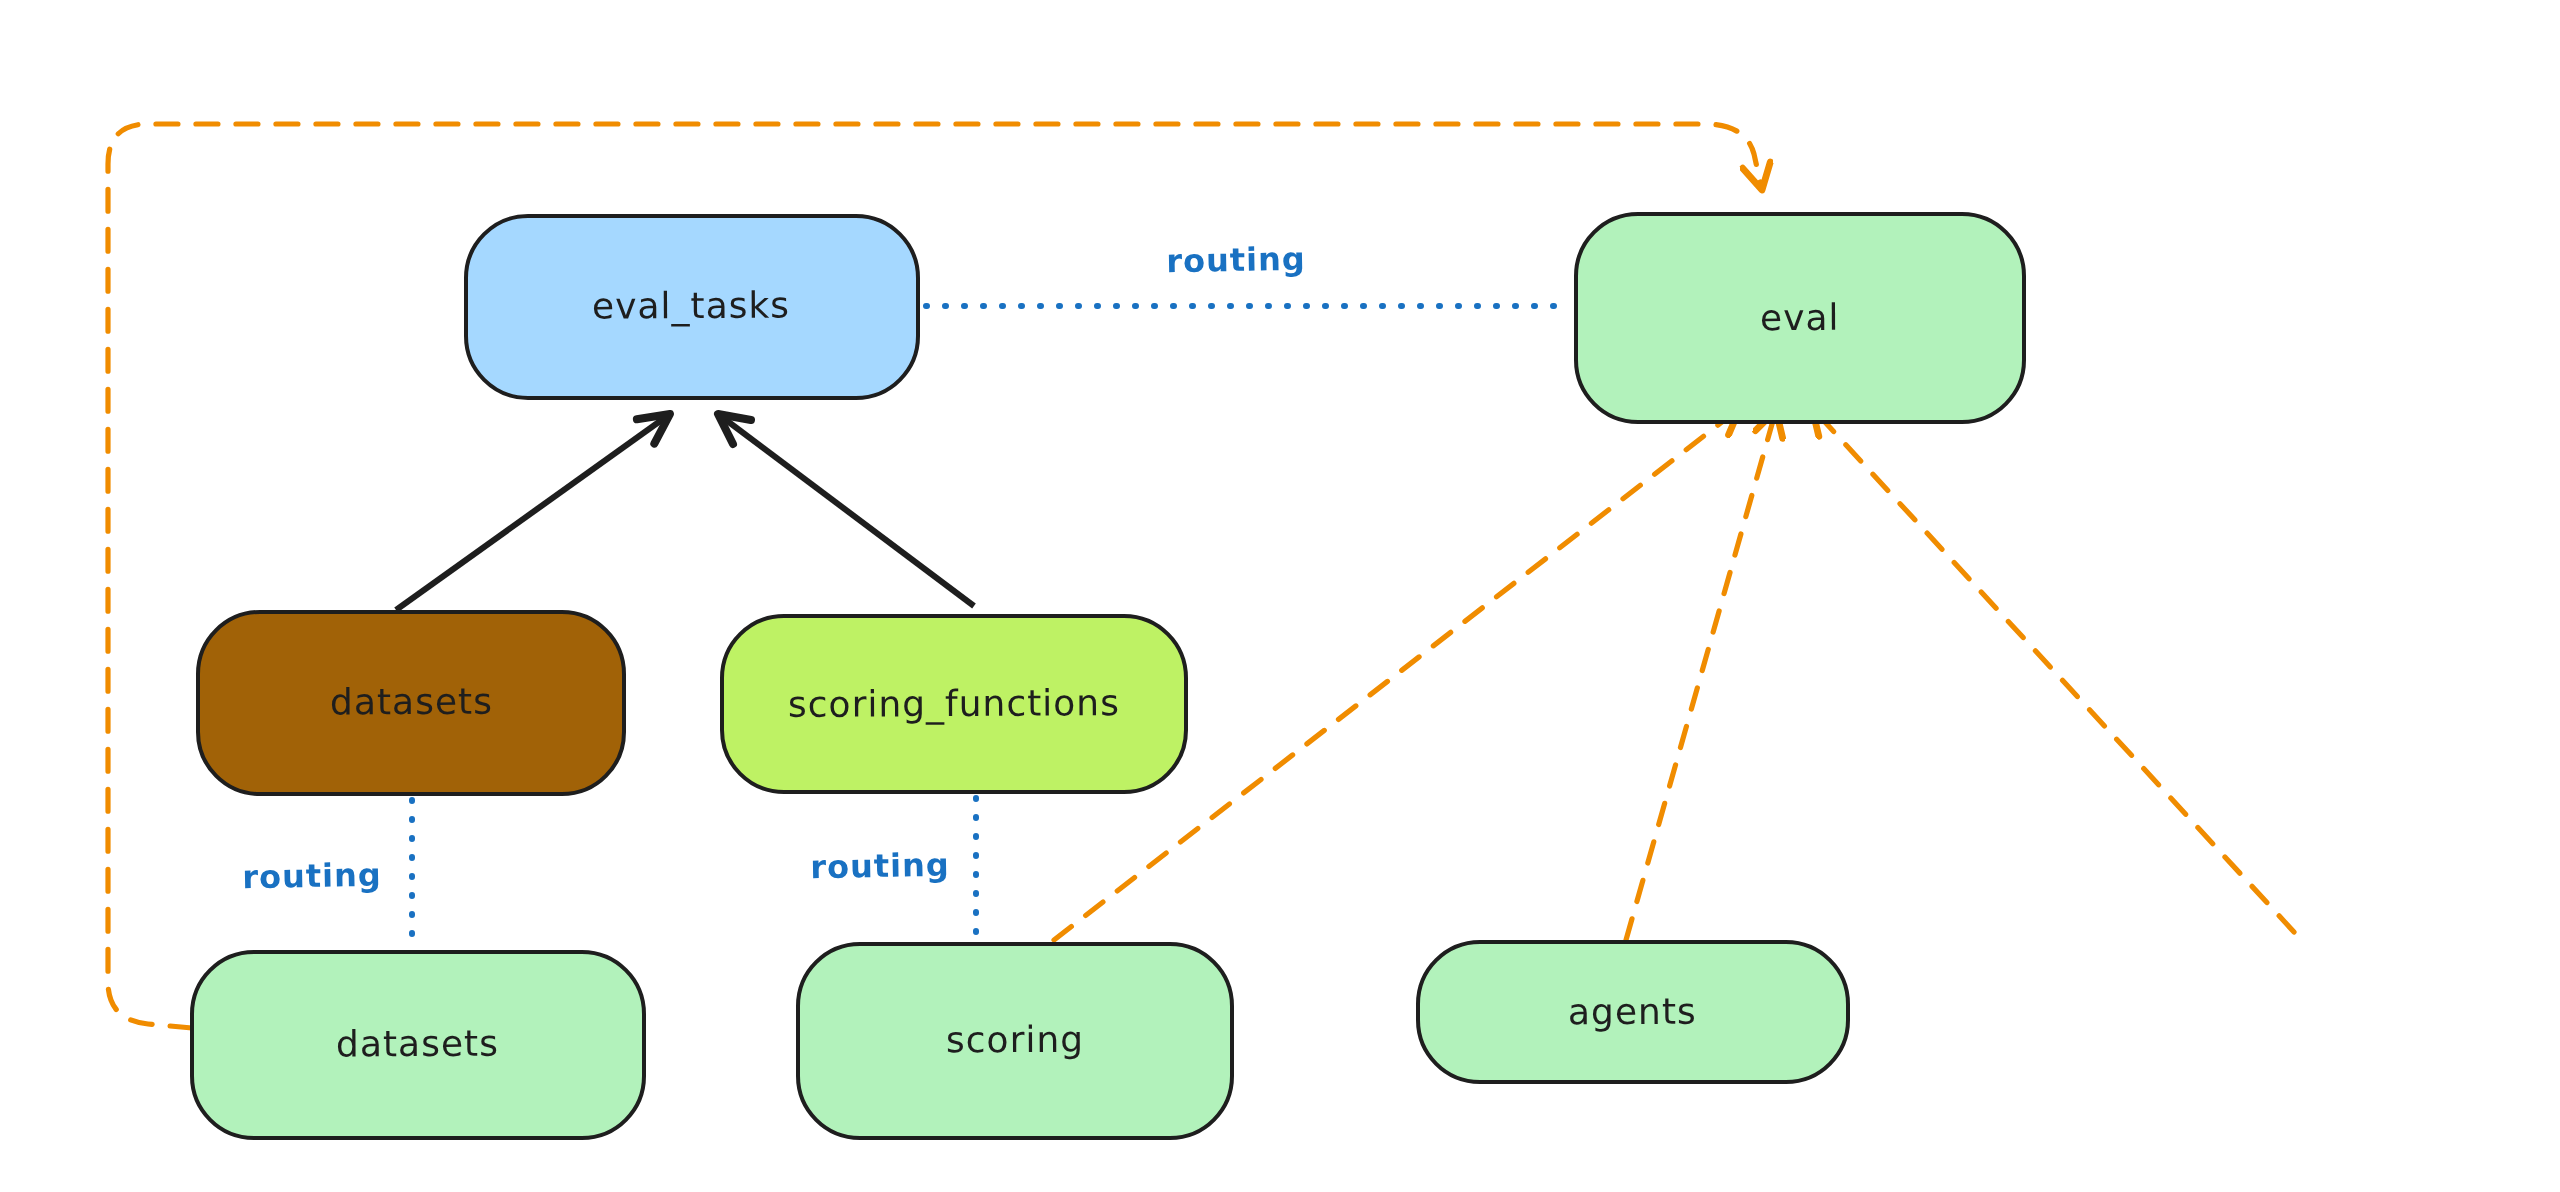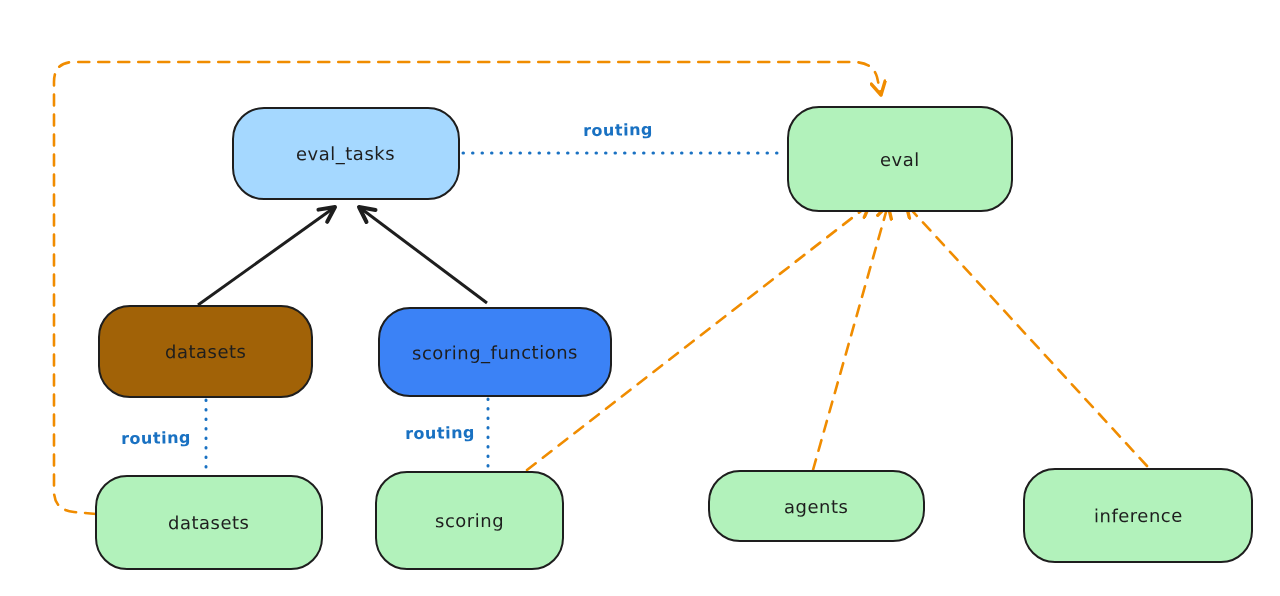--- a/index.html
+++ b/index.html
@@ -71,7 +71,7 @@
     <span>datasets</span>
   </div>
 
-  <div class="node" style="left: 378px; top: 307px; width: 234px; height: 90px; background-color: #3b82f6;">
+  <div class="node" style="left: 360px; top: 307px; width: 234px; height: 90px; background-color: #bef264;">
     <span>scoring_functions</span>
   </div>
 

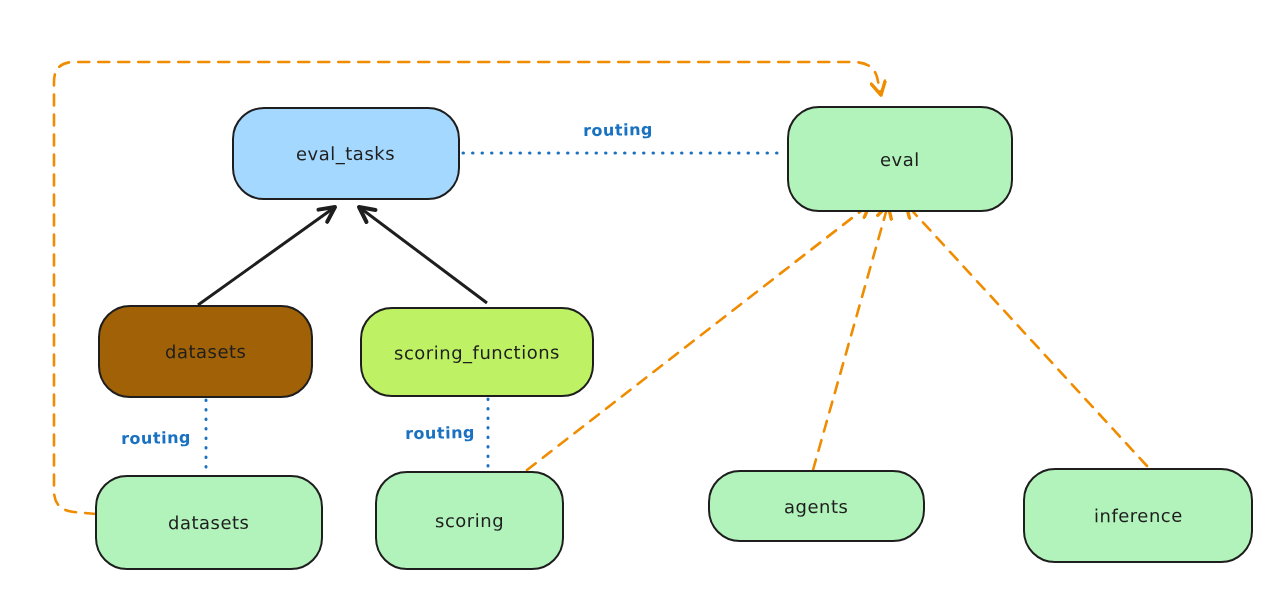--- a/index.html
+++ b/index.html
@@ -83,7 +83,7 @@
     <span>datasets</span>
   </div>
 
-  <div class="node" style="left: 375px; top: 471px; width: 189px; height: 99px; background-color: rgb(178, 242, 187);">
+  <div class="node" style="left: 398px; top: 471px; width: 219px; height: 99px; background-color: rgb(178, 242, 187);">
     <span>scoring</span>
   </div>
 

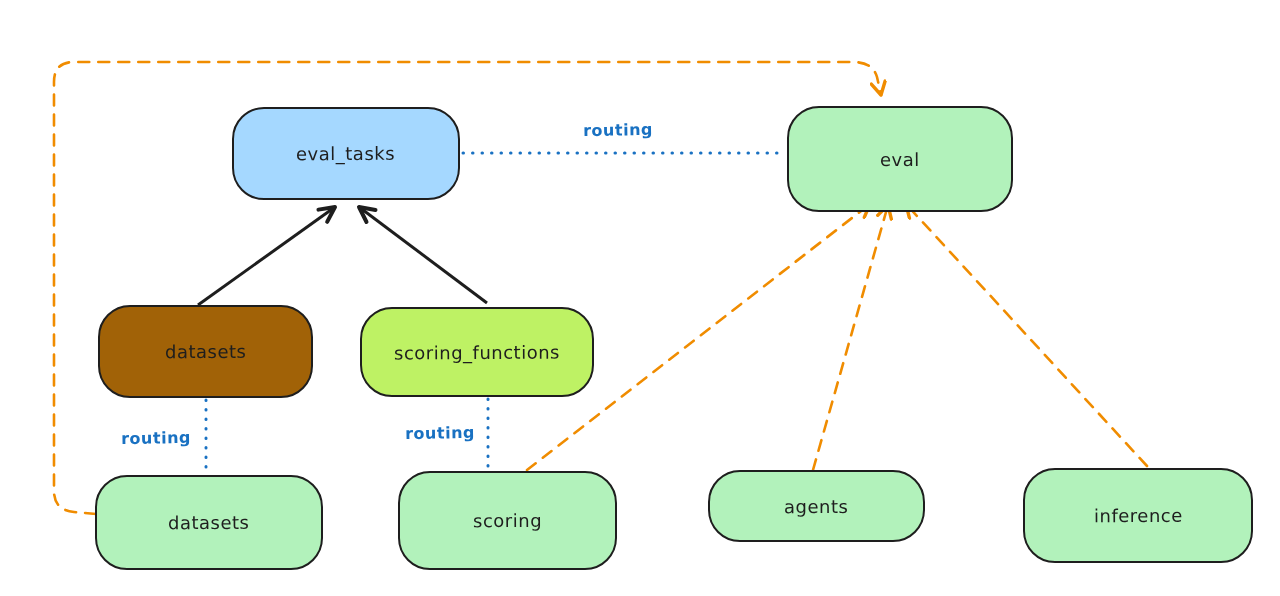--- a/index.html
+++ b/index.html
@@ -91,9 +91,6 @@
     <span>agents</span>
   </div>
 
-  <div class="node" style="left: 1023px; top: 468px; width: 230px; height: 95px; background-color: rgb(178, 242, 187);">
-    <span>inference</span>
-  </div>
 
   <div class="edge-label" style="left: 618px; top: 130px; color: rgb(25, 113, 194);">routing</div>
 

